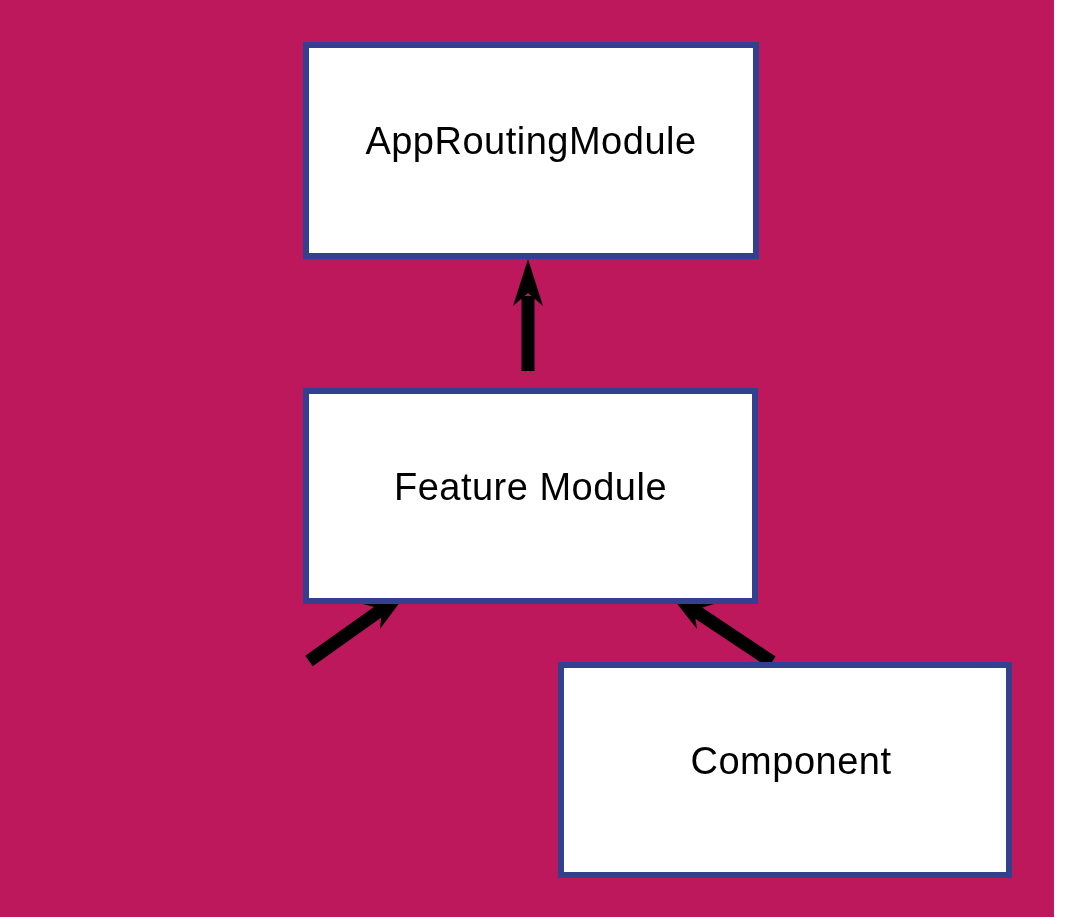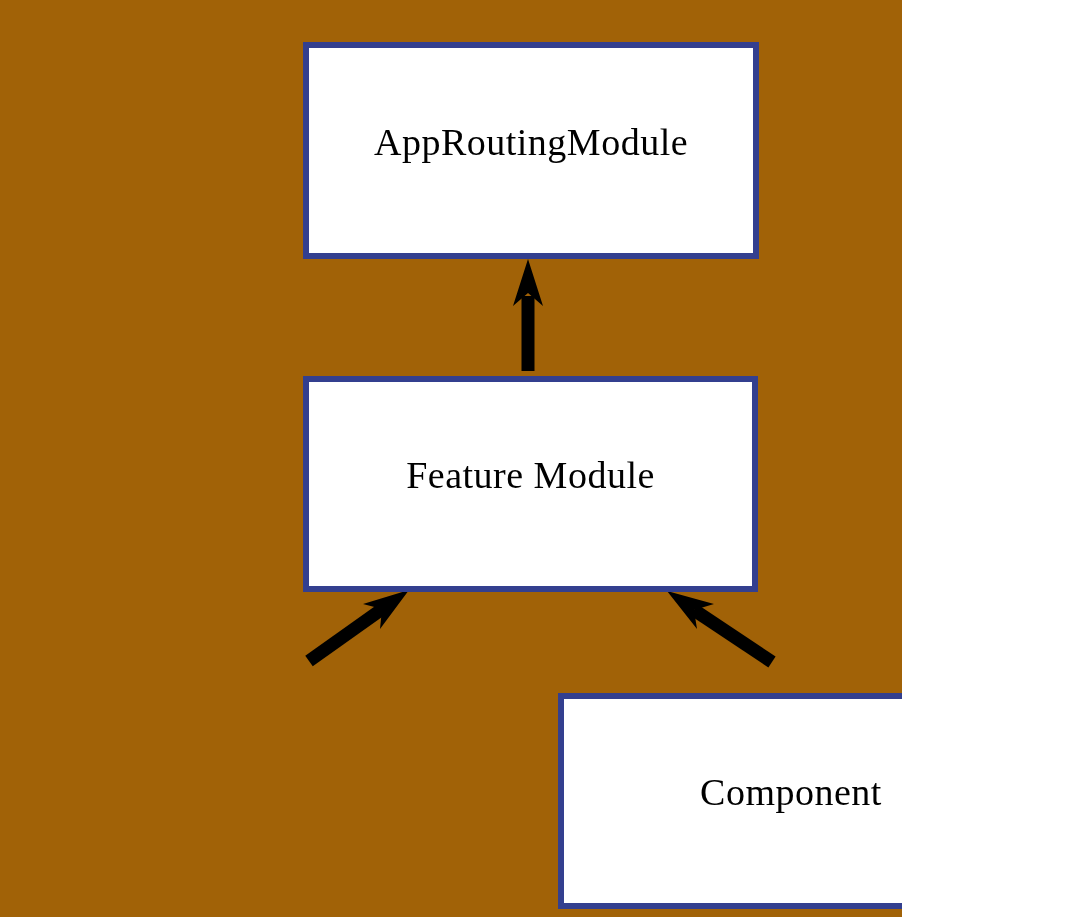--- a/index.html
+++ b/index.html
@@ -9,11 +9,11 @@
   }
   .canvas {
     position: relative;
-    width: 902px;
+    width: 1054px;
     height: 917px;
-    background: #a16207;
+    background: #be185d;
     overflow: hidden;
-    font-family: Liberation Serif, serif;
+    font-family: Liberation Sans, sans-serif;
   }
   .arrows-layer {
     position: absolute;

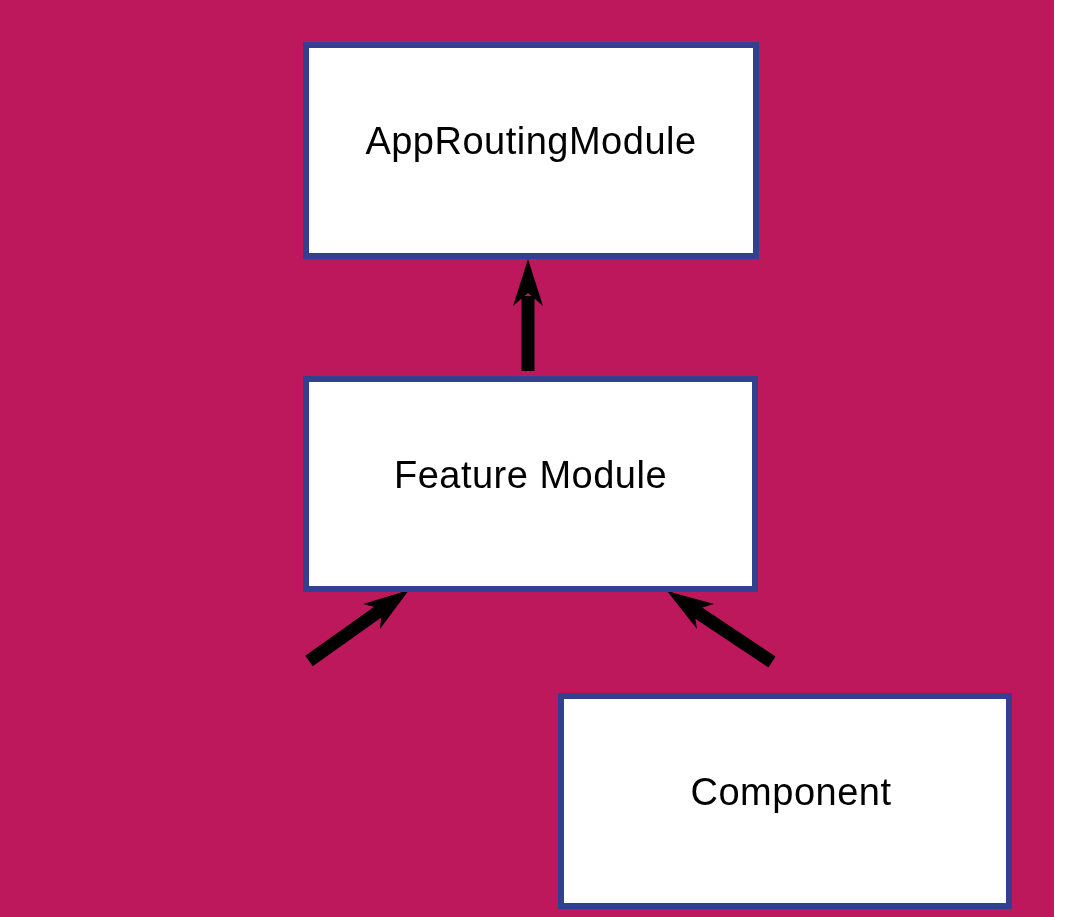--- a/index.html
+++ b/index.html
@@ -40,7 +40,7 @@
     white-space: nowrap;
   }
   .node-app-routing   { left: 303px; top: 42px;  width: 456px; height: 217px; }
-  .node-feature       { left: 303px; top: 376px; width: 455px; height: 216px; }
+  .node-feature       { left: 303px; top: 388px; width: 455px; height: 216px; }
   .node-routing       { left: 62px;  top: 662px; width: 460px; height: 216px; }
   .node-component     { left: 558px; top: 693px; width: 454px; height: 216px; padding-left: 12px; }
   .arrow-shaft { stroke: #000000; stroke-width: 13; }

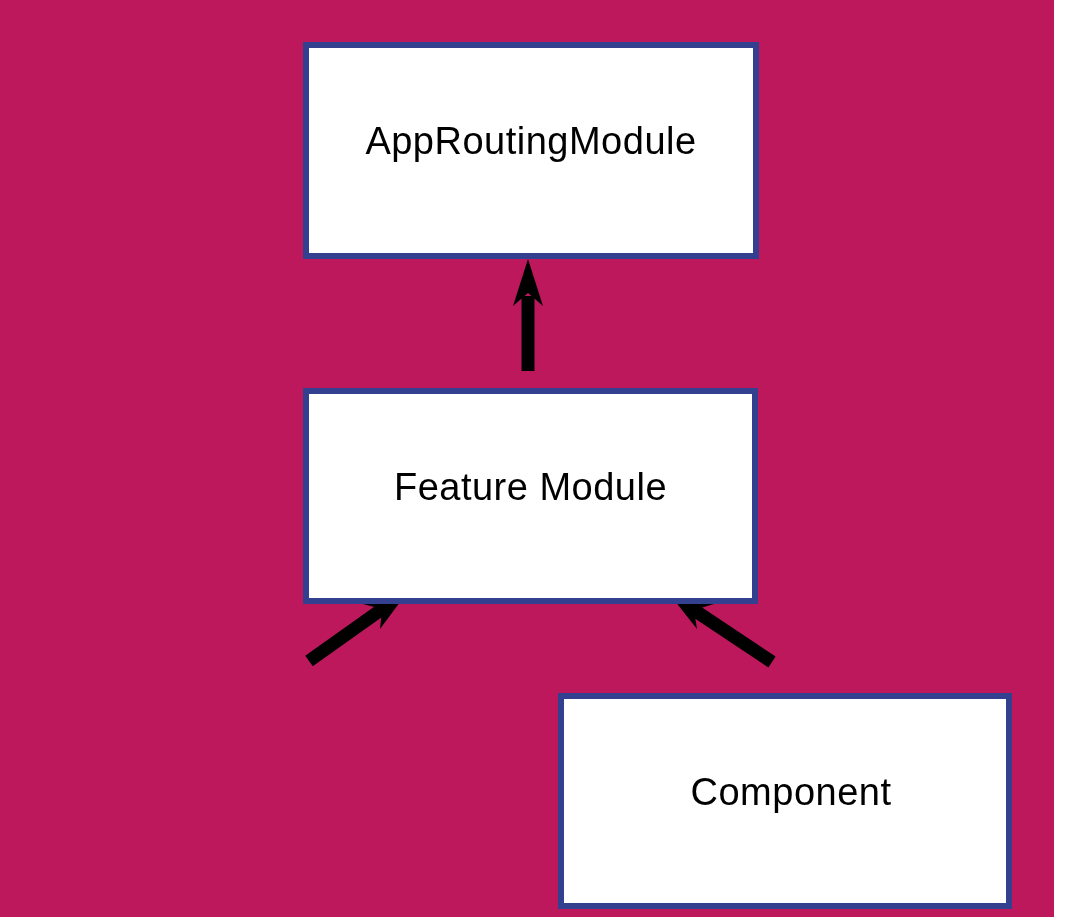--- a/index.html
+++ b/index.html
@@ -42,7 +42,7 @@
   .node-app-routing   { left: 303px; top: 42px;  width: 456px; height: 217px; }
   .node-feature       { left: 303px; top: 388px; width: 455px; height: 216px; }
   .node-routing       { left: 62px;  top: 662px; width: 460px; height: 216px; }
-  .node-component     { left: 558px; top: 693px; width: 454px; height: 216px; padding-left: 12px; }
+  .node-component     { left: 558px; top: 662px; width: 454px; height: 216px; padding-left: 12px; }
   .arrow-shaft { stroke: #000000; stroke-width: 13; }
   .arrow-head  { fill: #000000; stroke: none; }
 </style>

